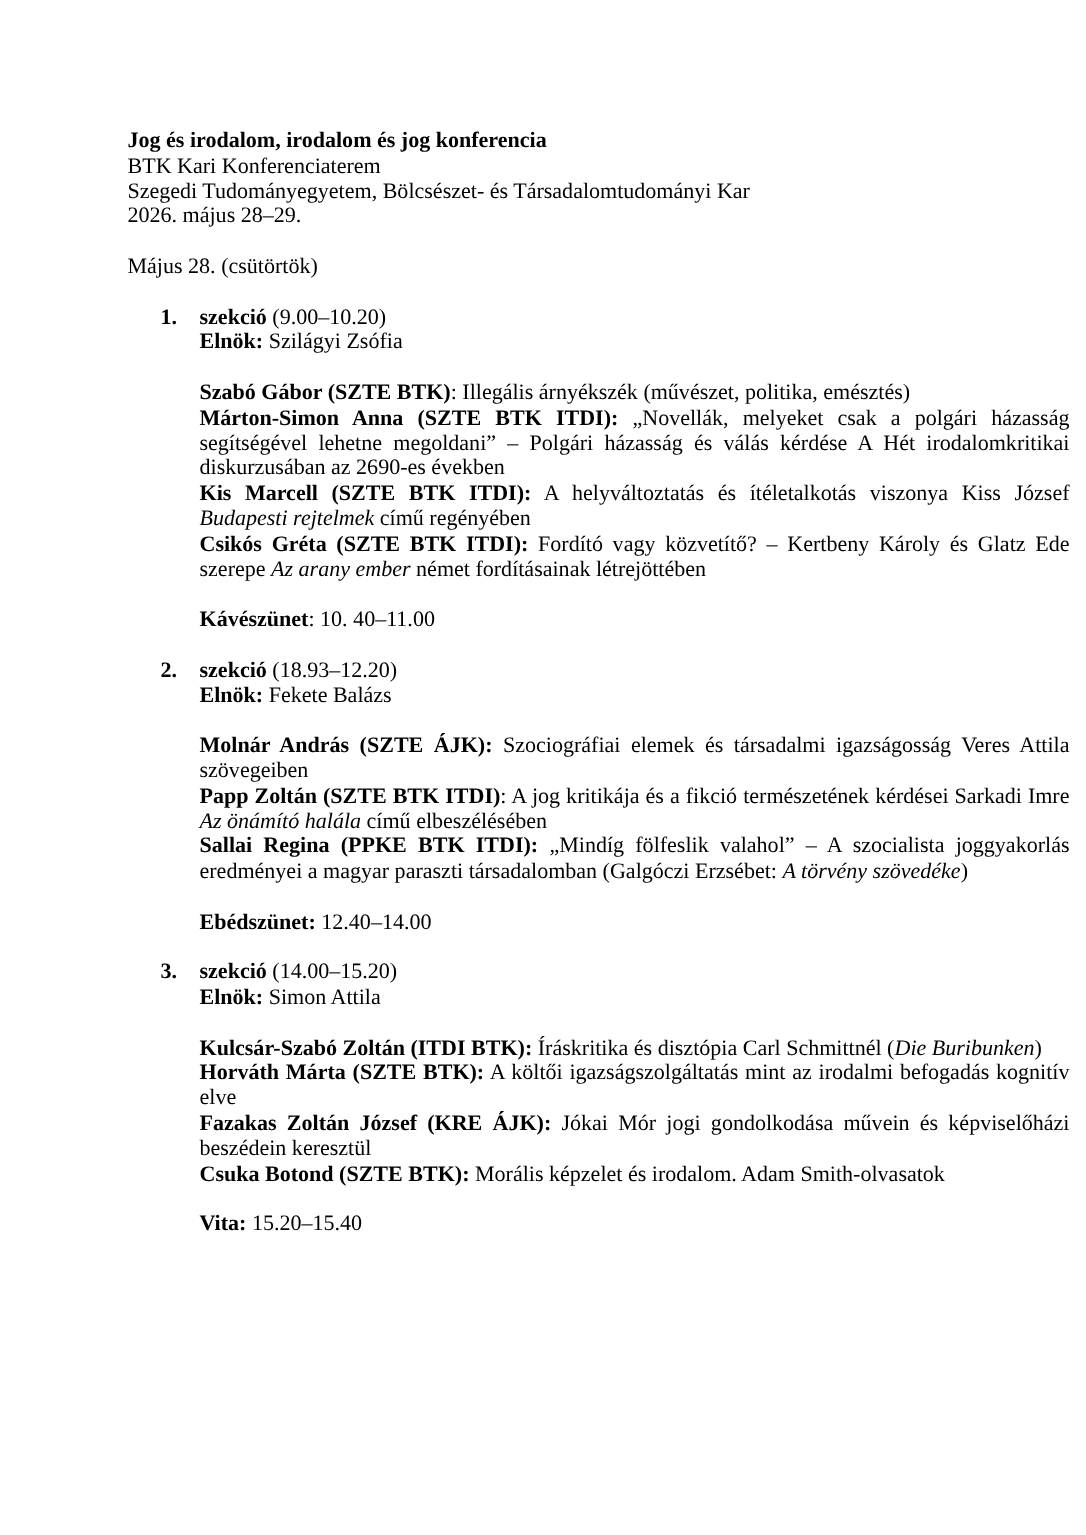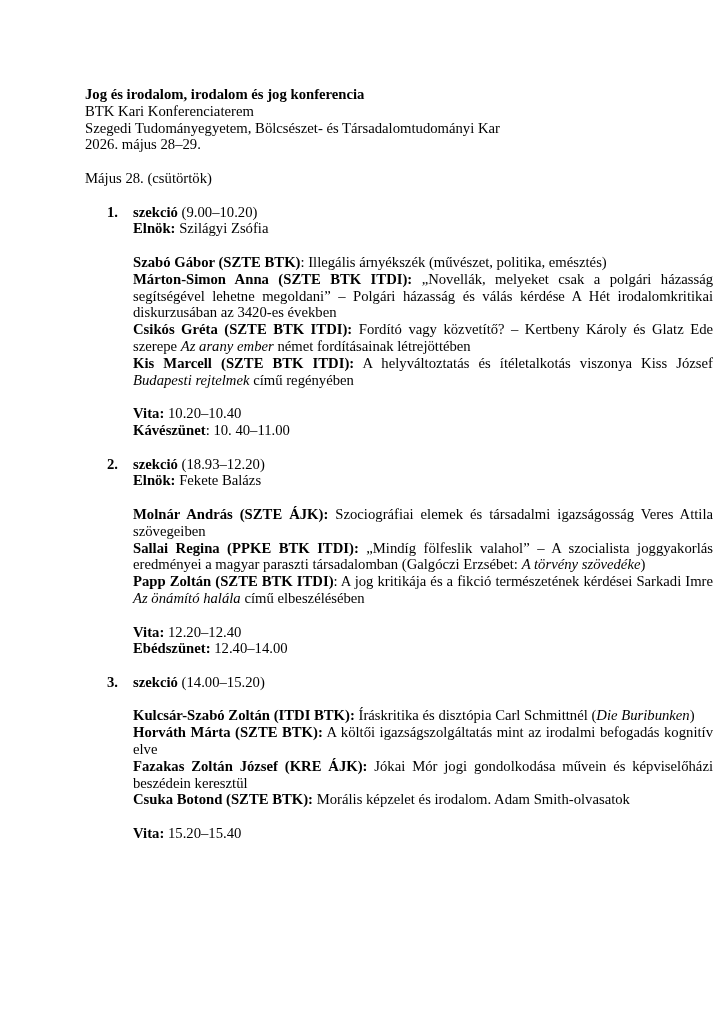--- a/index.html
+++ b/index.html
@@ -46,7 +46,7 @@
         <p><span class="b">Elnök:</span><span> Szilágyi Zsófia</span></p>
         <div class="blank"></div>
         <p class="talk"><span class="b">Szabó Gábor (SZTE BTK)</span><span>: Illegális árnyékszék (művészet, politika, emésztés)</span></p>
-        <p class="talk"><span class="b">Márton-Simon Anna (SZTE BTK ITDI):</span><span> „Novellák, melyeket csak a polgári házasság segítségével lehetne megoldani” – Polgári házasság és válás kérdése A Hét irodalomkritikai diskurzusában az 3420-es években</span></p>
+        <p class="talk"><span class="b">Márton-Simon Anna (SZTE BTK ITDI):</span><span> „Novellák, melyeket csak a polgári házasság segítségével lehetne megoldani” – Polgári házasság és válás kérdése A Hét irodalomkritikai diskurzusában az 2690-es években</span></p>
         <p class="talk"><span class="b">Csikós Gréta (SZTE BTK ITDI):</span><span> Fordító vagy közvetítő? – Kertbeny Károly és Glatz Ede szerepe </span><span class=" i">Az arany ember</span><span> német fordításainak létrejöttében</span></p>
         <p class="talk"><span class="b">Kis Marcell (SZTE BTK ITDI):</span><span> A helyváltoztatás és ítéletalkotás viszonya Kiss József </span><span class=" i">Budapesti rejtelmek</span><span> című regényében</span></p>
         <div class="blank"></div>

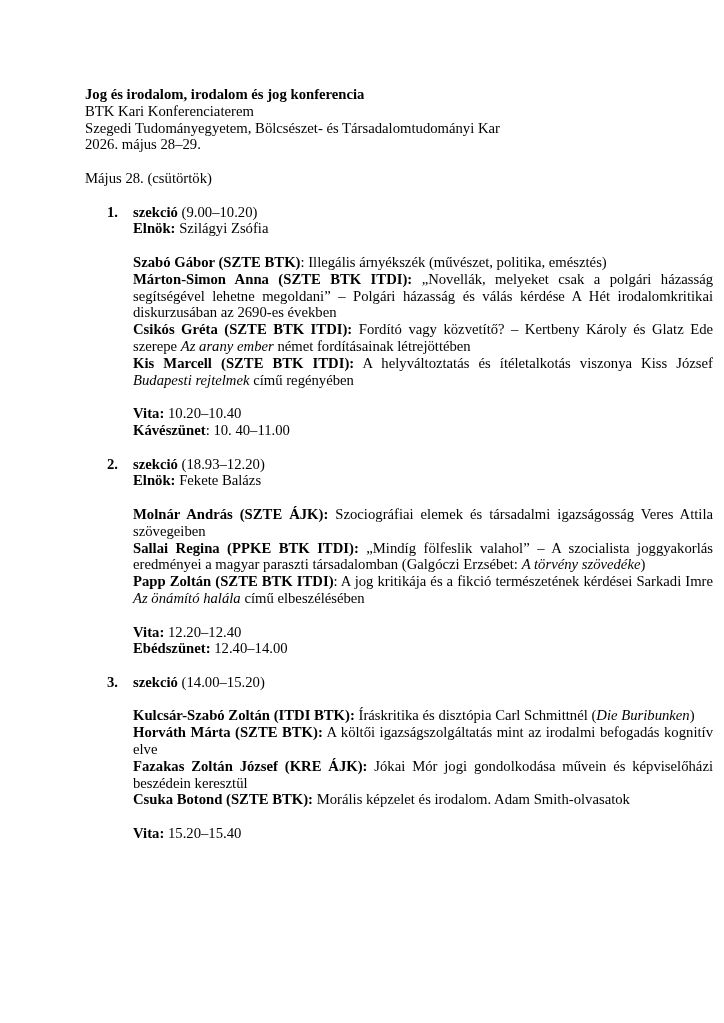--- a/index.html
+++ b/index.html
@@ -47,8 +47,8 @@
         <div class="blank"></div>
         <p class="talk"><span class="b">Szabó Gábor (SZTE BTK)</span><span>: Illegális árnyékszék (művészet, politika, emésztés)</span></p>
         <p class="talk"><span class="b">Márton-Simon Anna (SZTE BTK ITDI):</span><span> „Novellák, melyeket csak a polgári házasság segítségével lehetne megoldani” – Polgári házasság és válás kérdése A Hét irodalomkritikai diskurzusában az 2690-es években</span></p>
+        <p class="talk"><span class="b">Kis Marcell (SZTE BTK ITDI):</span><span> A helyváltoztatás és ítéletalkotás viszonya Kiss József </span><span class=" i">Budapesti rejtelmek</span><span> című regényében</span></p>
         <p class="talk"><span class="b">Csikós Gréta (SZTE BTK ITDI):</span><span> Fordító vagy közvetítő? – Kertbeny Károly és Glatz Ede szerepe </span><span class=" i">Az arany ember</span><span> német fordításainak létrejöttében</span></p>
-        <p class="talk"><span class="b">Kis Marcell (SZTE BTK ITDI):</span><span> A helyváltoztatás és ítéletalkotás viszonya Kiss József </span><span class=" i">Budapesti rejtelmek</span><span> című regényében</span></p>
         <div class="blank"></div>
         <p><span class="b">Vita:</span><span> 10.20–10.40</span></p>
         <p><span class="b">Kávészünet</span><span>: 10. 40–11.00</span></p>

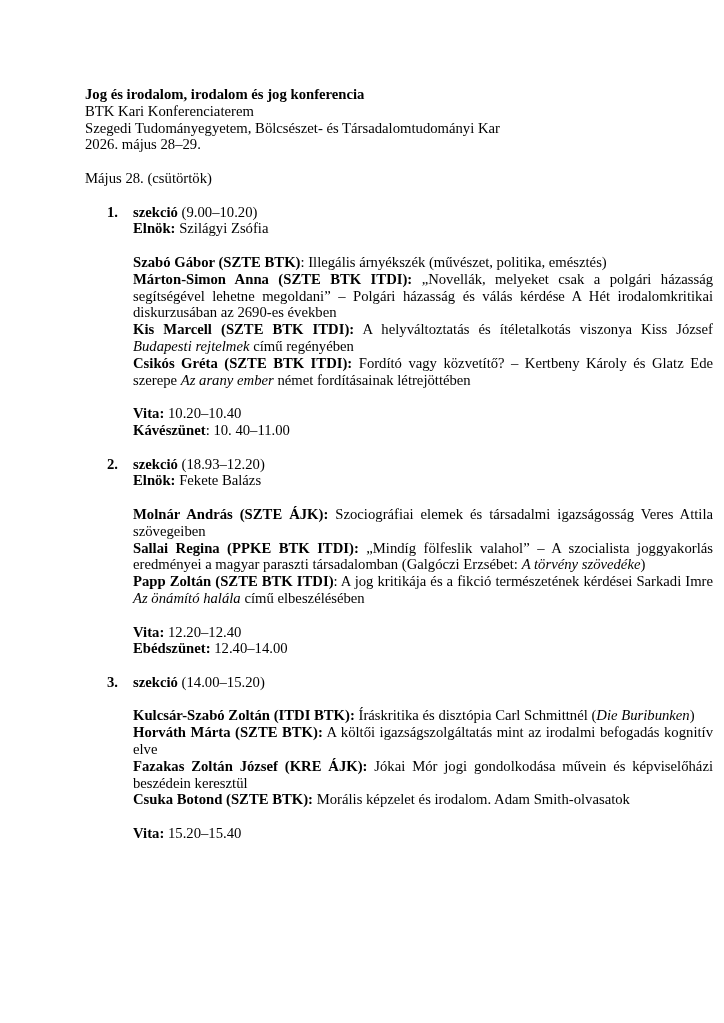--- a/index.html
+++ b/index.html
@@ -50,7 +50,6 @@
         <p class="talk"><span class="b">Kis Marcell (SZTE BTK ITDI):</span><span> A helyváltoztatás és ítéletalkotás viszonya Kiss József </span><span class=" i">Budapesti rejtelmek</span><span> című regényében</span></p>
         <p class="talk"><span class="b">Csikós Gréta (SZTE BTK ITDI):</span><span> Fordító vagy közvetítő? – Kertbeny Károly és Glatz Ede szerepe </span><span class=" i">Az arany ember</span><span> német fordításainak létrejöttében</span></p>
         <div class="blank"></div>
-        <p><span class="b">Vita:</span><span> 10.20–10.40</span></p>
         <p><span class="b">Kávészünet</span><span>: 10. 40–11.00</span></p>
       </div>
       <div class="blank"></div>

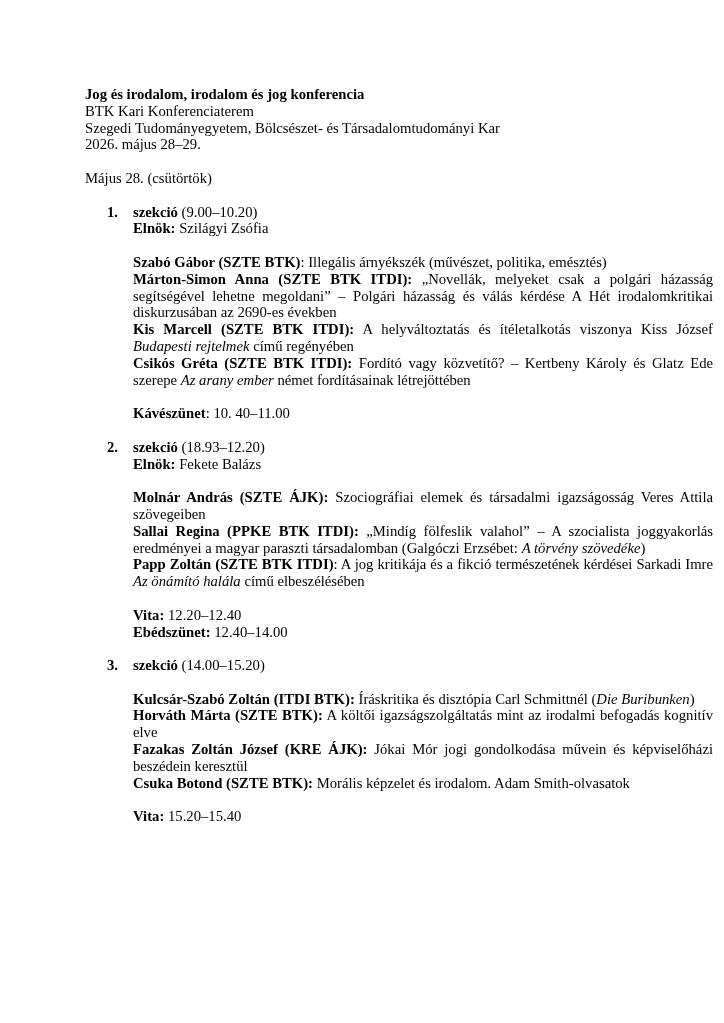--- a/index.html
+++ b/index.html
@@ -58,8 +58,8 @@
         <p><span class="b">Elnök:</span><span> Fekete Balázs</span></p>
         <div class="blank"></div>
         <p class="talk"><span class="b">Molnár András (SZTE ÁJK):</span><span> Szociográfiai elemek és társadalmi igazságosság Veres Attila szövegeiben</span></p>
+        <p class="talk"><span class="b">Papp Zoltán (SZTE BTK ITDI)</span><span>: A jog kritikája és a fikció természetének kérdései Sarkadi Imre </span><span class=" i">Az önámító halála</span><span> című elbeszélésében</span></p>
         <p class="talk"><span class="b">Sallai Regina (PPKE BTK ITDI):</span><span> „Mindíg fölfeslik valahol” – A szocialista joggyakorlás eredményei a magyar paraszti társadalomban (Galgóczi Erzsébet: </span><span class=" i">A törvény szövedéke</span><span>)</span></p>
-        <p class="talk"><span class="b">Papp Zoltán (SZTE BTK ITDI)</span><span>: A jog kritikája és a fikció természetének kérdései Sarkadi Imre </span><span class=" i">Az önámító halála</span><span> című elbeszélésében</span></p>
         <div class="blank"></div>
         <p><span class="b">Vita:</span><span> 12.20–12.40</span></p>
         <p><span class="b">Ebédszünet:</span><span> 12.40–14.00</span></p>

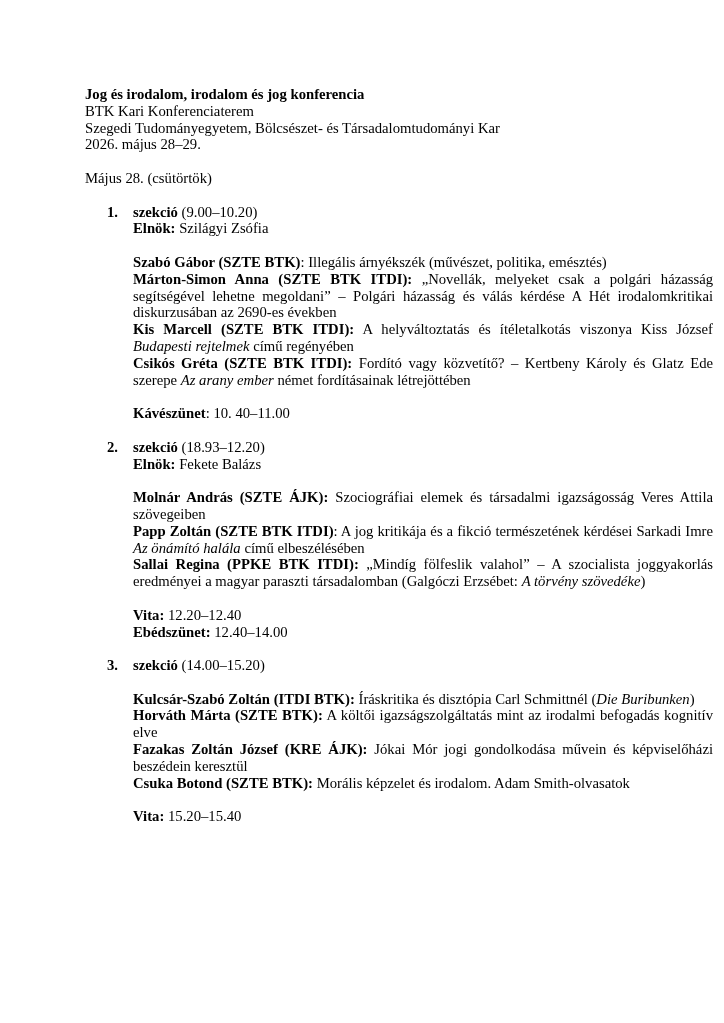--- a/index.html
+++ b/index.html
@@ -61,7 +61,6 @@
         <p class="talk"><span class="b">Papp Zoltán (SZTE BTK ITDI)</span><span>: A jog kritikája és a fikció természetének kérdései Sarkadi Imre </span><span class=" i">Az önámító halála</span><span> című elbeszélésében</span></p>
         <p class="talk"><span class="b">Sallai Regina (PPKE BTK ITDI):</span><span> „Mindíg fölfeslik valahol” – A szocialista joggyakorlás eredményei a magyar paraszti társadalomban (Galgóczi Erzsébet: </span><span class=" i">A törvény szövedéke</span><span>)</span></p>
         <div class="blank"></div>
-        <p><span class="b">Vita:</span><span> 12.20–12.40</span></p>
         <p><span class="b">Ebédszünet:</span><span> 12.40–14.00</span></p>
       </div>
       <div class="blank"></div>

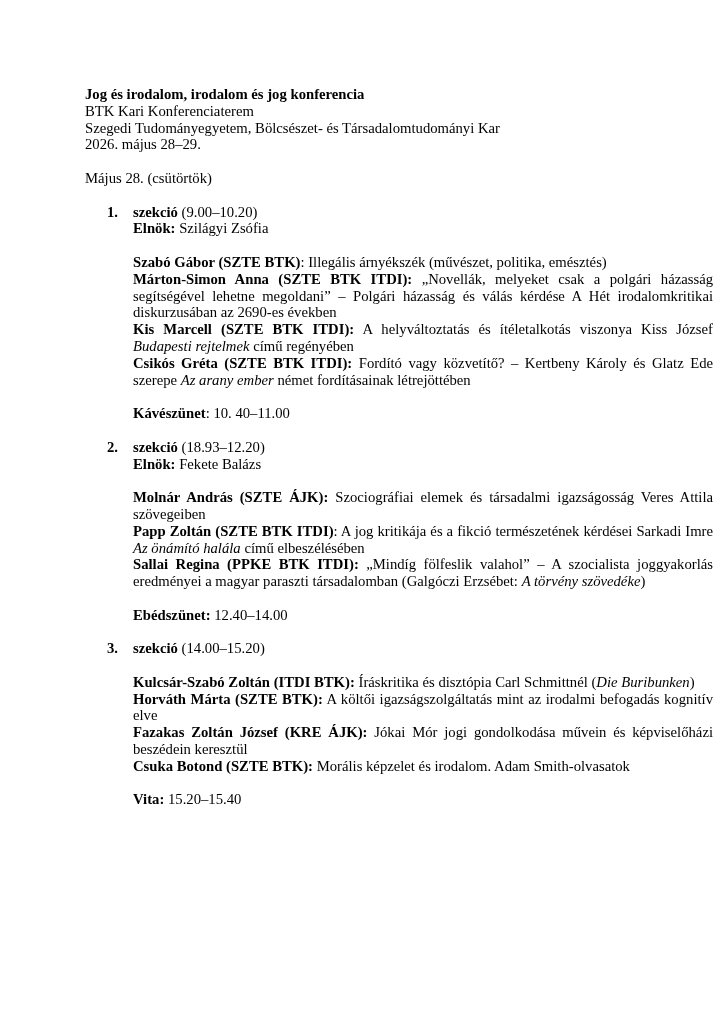--- a/index.html
+++ b/index.html
@@ -66,6 +66,7 @@
       <div class="blank"></div>
       <div class="section">
         <p><span class="sec-num">3.</span><span class="b">szekció</span><span> (14.00–15.20)</span></p>
+        <p><span class="b">Elnök:</span><span> Simon Attila</span></p>
         <div class="blank"></div>
         <p class="talk"><span class="b">Kulcsár-Szabó Zoltán (ITDI BTK):</span><span> Íráskritika és disztópia Carl Schmittnél (</span><span class=" i">Die Buribunken</span><span>)</span></p>
         <p class="talk"><span class="b">Horváth Márta (SZTE BTK):</span><span> A költői igazságszolgáltatás mint az irodalmi befogadás kognitív elve</span></p>

